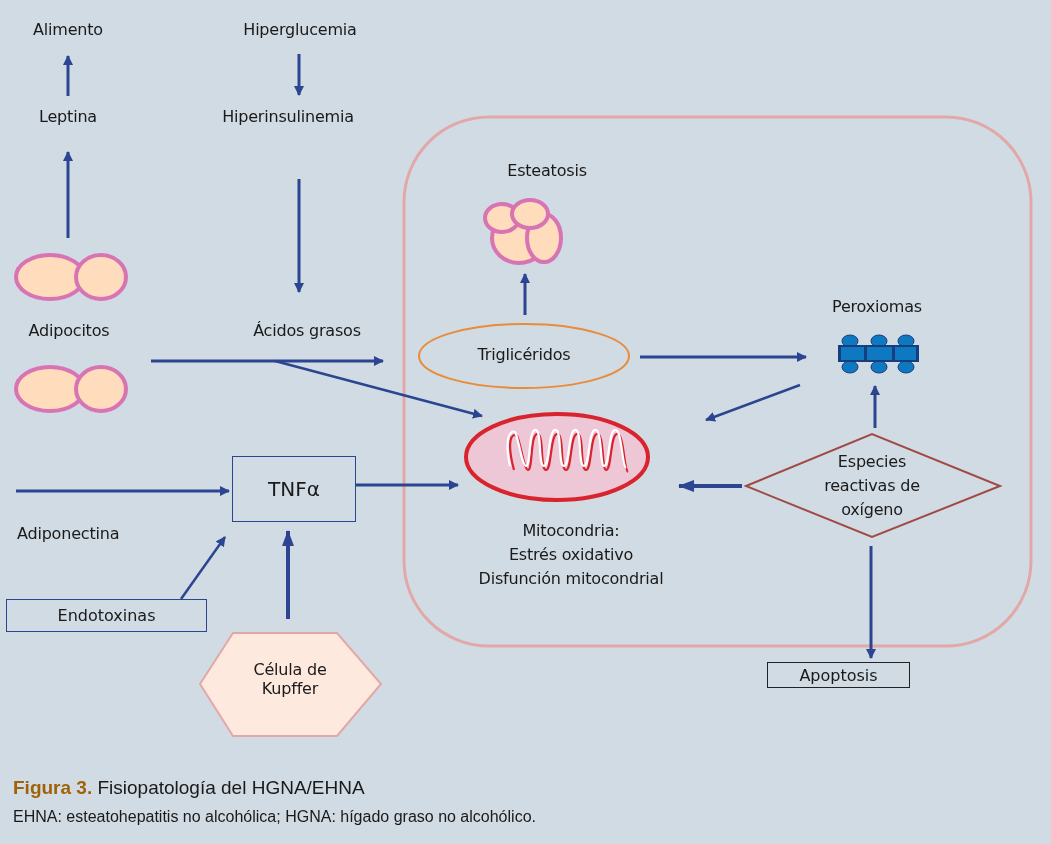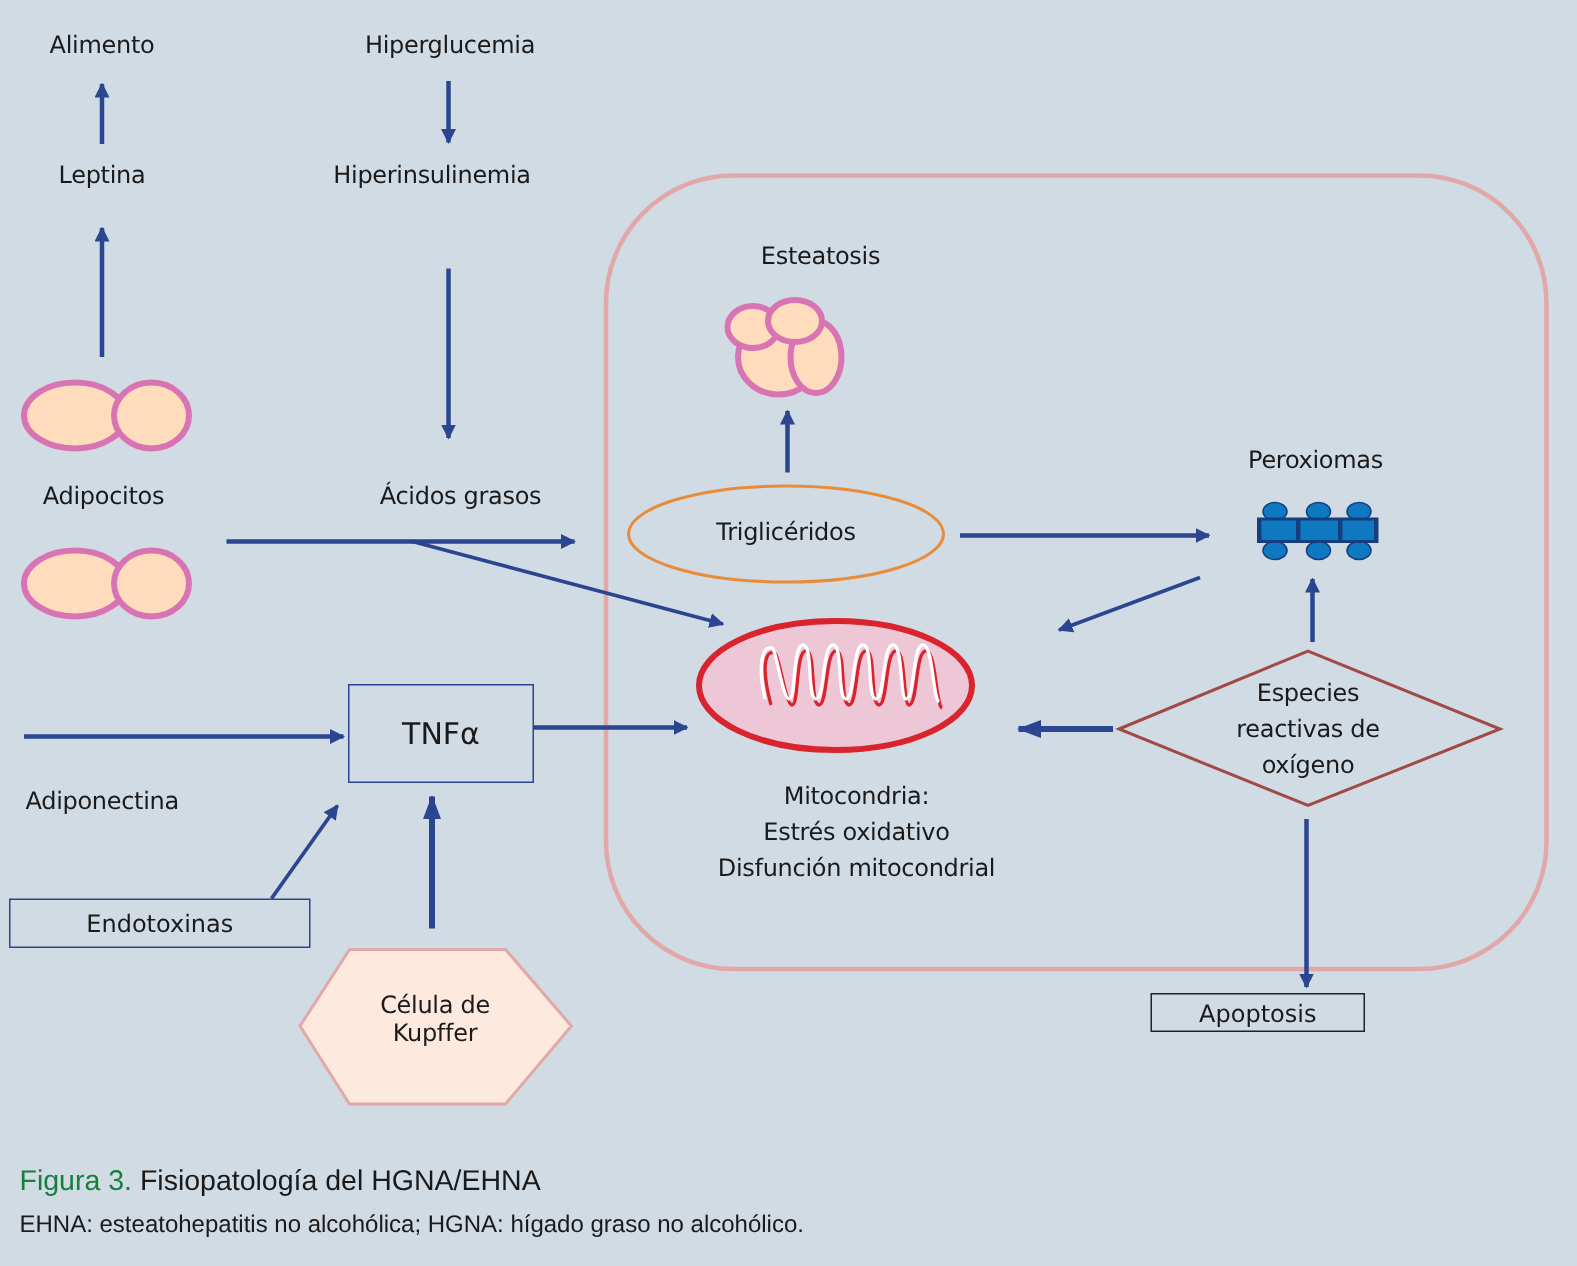--- a/index.html
+++ b/index.html
@@ -26,7 +26,7 @@
       position: absolute; left: 13px; top: 777px; font-size: 19px;
       font-family: "Liberation Sans", sans-serif; white-space: nowrap;
     }
-    .caption-title .fig { color: #15803d; font-weight: normal; }
+    .caption-title .fig { color: #a16207; font-weight: bold; }
     .caption-sub {
       position: absolute; left: 13px; top: 808px; font-size: 16px;
       font-family: "Liberation Sans", sans-serif; white-space: nowrap;

